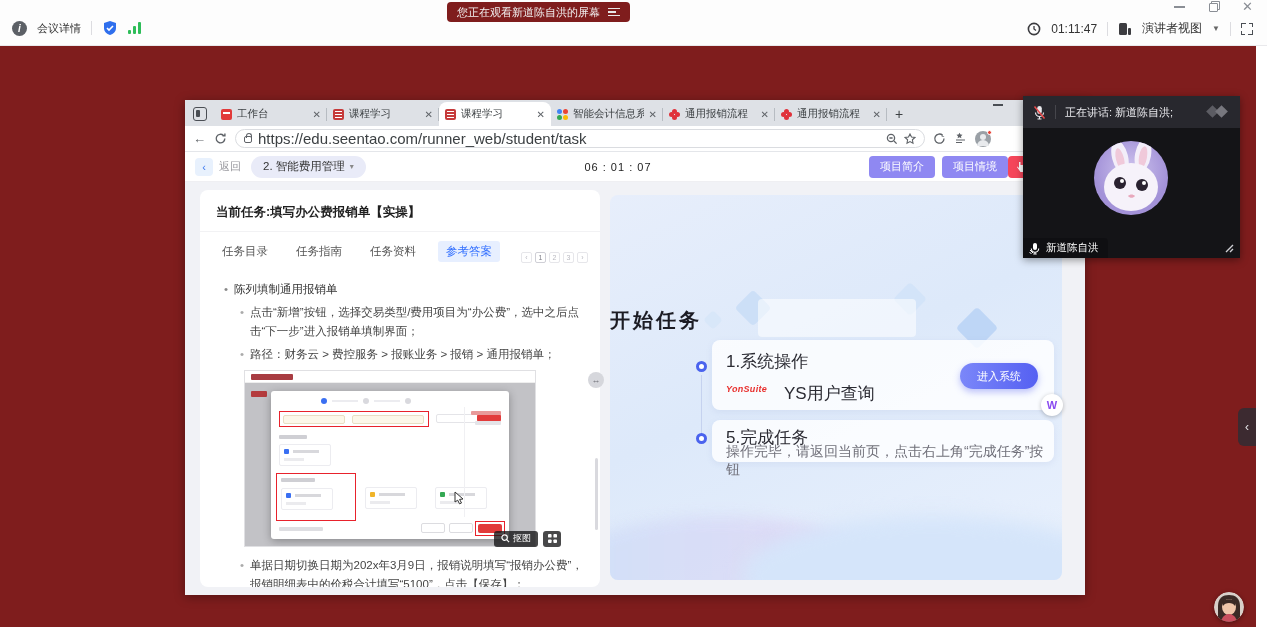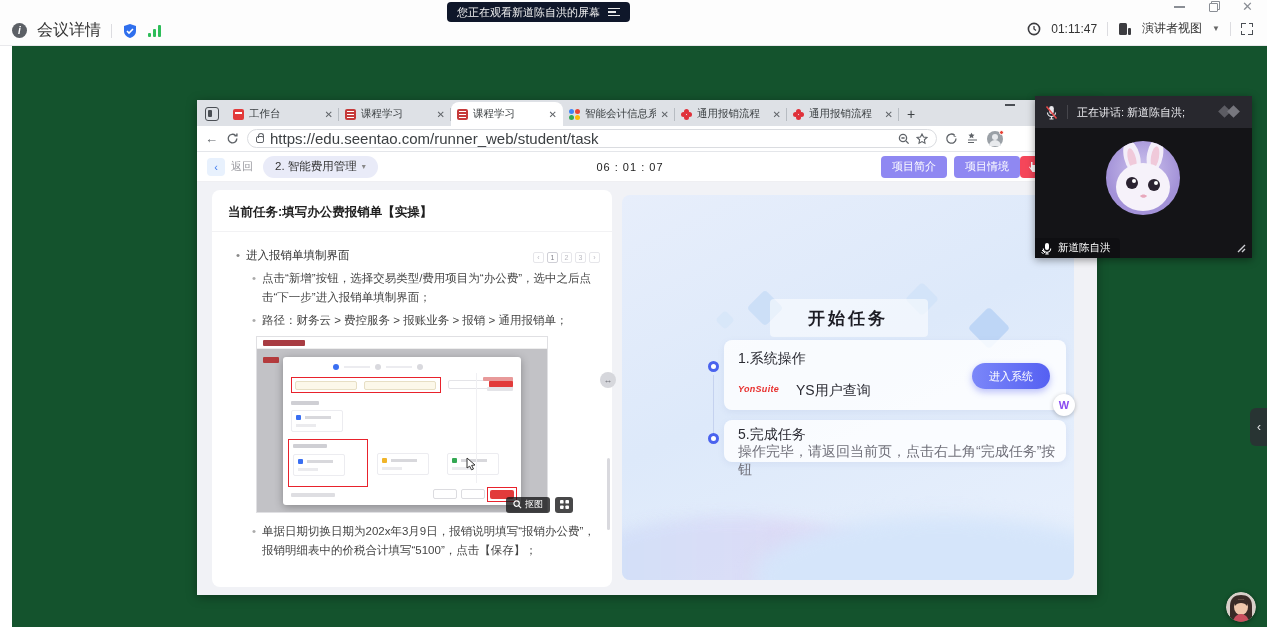--- a/index.html
+++ b/index.html
@@ -12,7 +12,7 @@
   .win-min { width:11px; height:2px; background:#8a8e95; }
   .win-max { width:9px; height:9px; border:1.3px solid #8a8e95; border-radius:1px; box-shadow:2px -2px 0 -1px #fff, 2px -2px 0 0 #8a8e95; }
   .win-close { font-size:13px; color:#8a8e95; line-height:10px; }
-  .banner { position:absolute; left:447px; top:2px; height:20px; background:#0f172a; border-radius:4px; color:#f2f2f2; font-size:11px; display:flex; align-items:center; gap:8px; padding:0 10px; z-index:60; }
+  .banner { position:absolute; left:447px; top:2px; height:20px; background:#7f1d1d; border-radius:4px; color:#f2f2f2; font-size:11px; display:flex; align-items:center; gap:8px; padding:0 10px; z-index:60; }
   .banner-icon { display:inline-block; width:12px; }
   .banner-icon i { display:block; height:1.5px; background:#e8e8e8; margin:2px 0; }
   .banner-icon i:nth-child(2){ width:8px; }

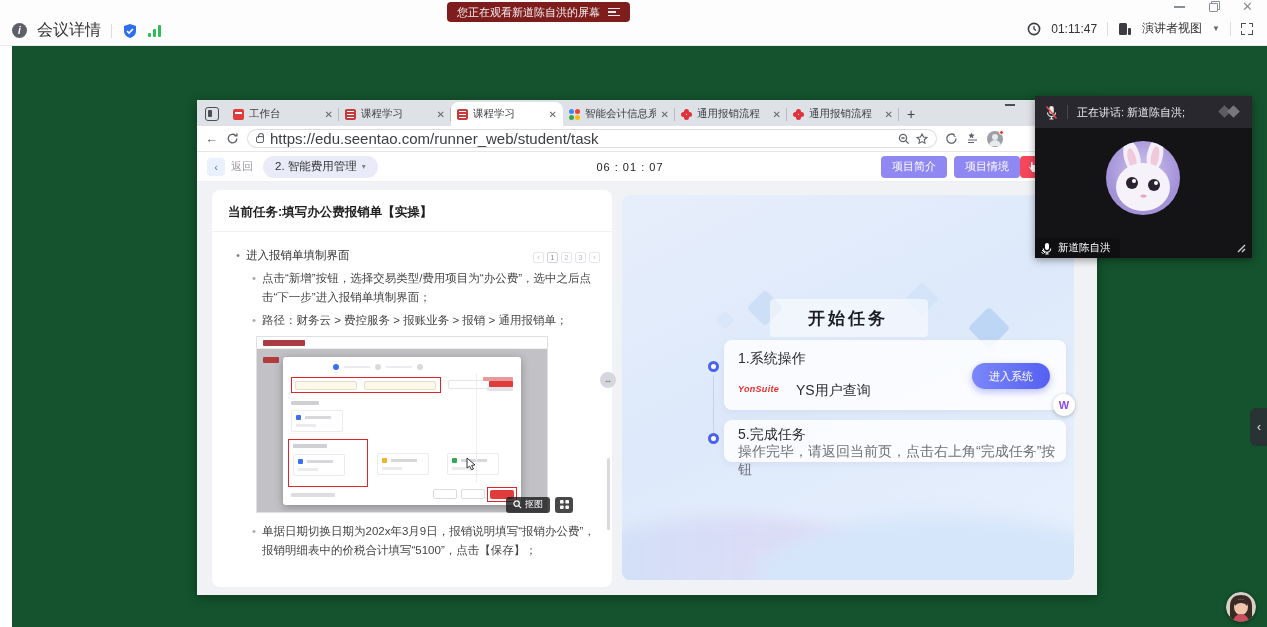--- a/index.html
+++ b/index.html
@@ -18,7 +18,7 @@
   .banner-icon i:nth-child(2){ width:8px; }
   .mtool-left { position:absolute; left:12px; top:20px; display:flex; align-items:center; gap:10px; }
   .info-ic { width:15px; height:15px; border-radius:50%; background:#5c6066; color:#fff; font-size:10px; font-weight:bold; display:flex; align-items:center; justify-content:center; font-style:italic; }
-  .mtool-label { font-size:16px; color:#333; }
+  .mtool-label { font-size:11px; color:#333; }
   .vdiv { width:1px; height:14px; background:#dcdce0; }
   .sig { display:flex; align-items:flex-end; gap:2px; height:12px; }
   .sig i { width:3px; background:#2ebd59; border-radius:1px; display:block; }

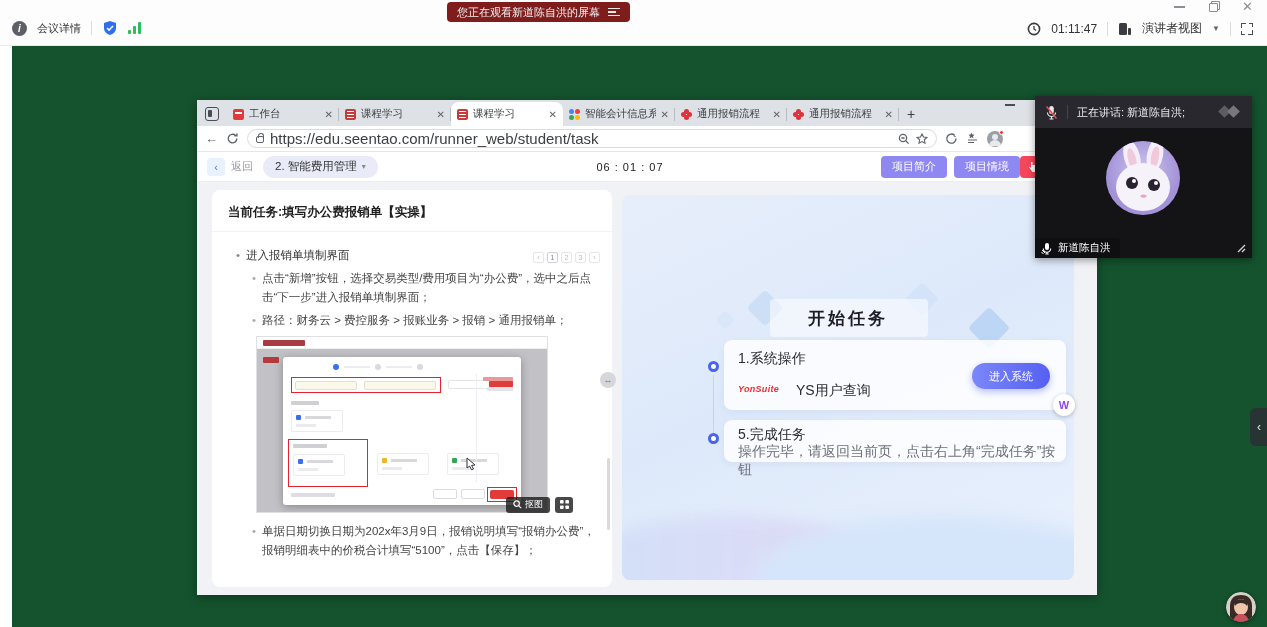--- a/index.html
+++ b/index.html
@@ -32,7 +32,7 @@
   .fsq .bl { position:absolute; left:0; bottom:0; width:4px; height:4px; border-left:1.5px solid #4a4e54; border-bottom:1.5px solid #4a4e54; }
 
   
-  .screen { position:absolute; left:12px; top:46px; width:1256px; height:581px; background:#14532d; }
+  .screen { position:absolute; left:0; top:46px; width:1256px; height:581px; background:#7f1d1d; }
 
   
   .browser { position:absolute; left:185px; top:54px; width:900px; height:495px; background:#fff; box-shadow:0 2px 10px rgba(0,0,0,.35); }

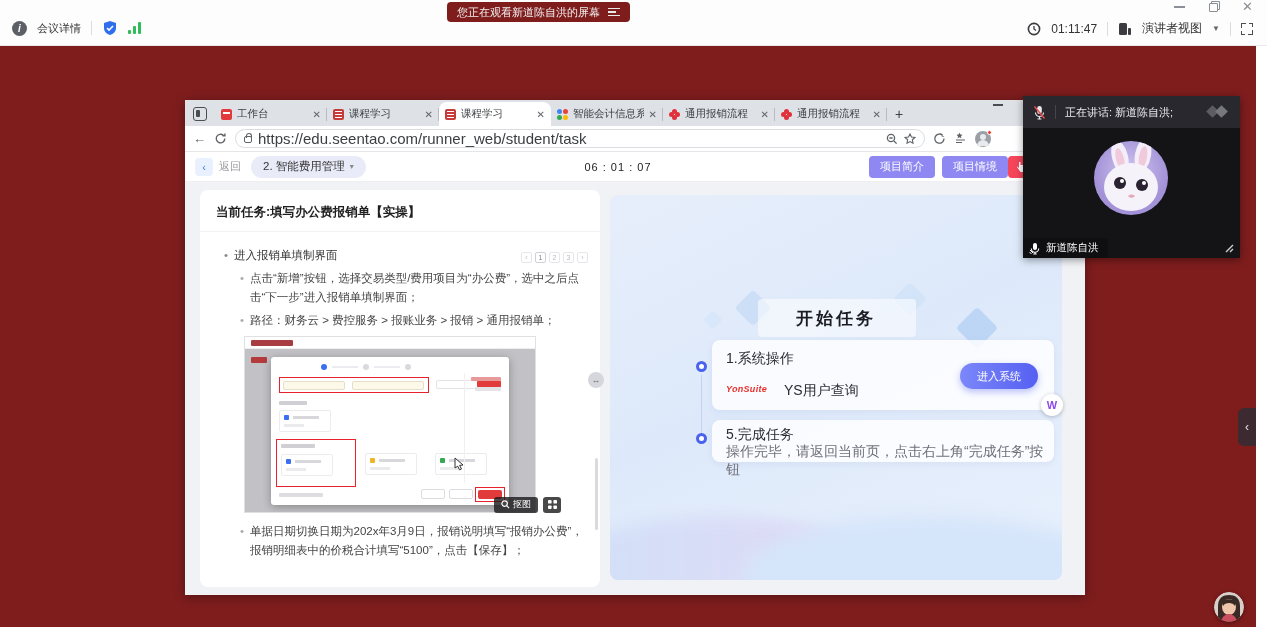--- a/index.html
+++ b/index.html
@@ -317,6 +317,12 @@
 
       <div class="taskcard">
         <h1>当前任务:填写办公费报销单【实操】</h1>
+        <div class="ttabs">
+          <span class="ttab">任务目录</span>
+          <span class="ttab">任务指南</span>
+          <span class="ttab">任务资料</span>
+          <span class="ttab active">参考答案</span>
+        </div>
         <div class="pager">
           <span>‹</span>
           <span class="cur">1</span>

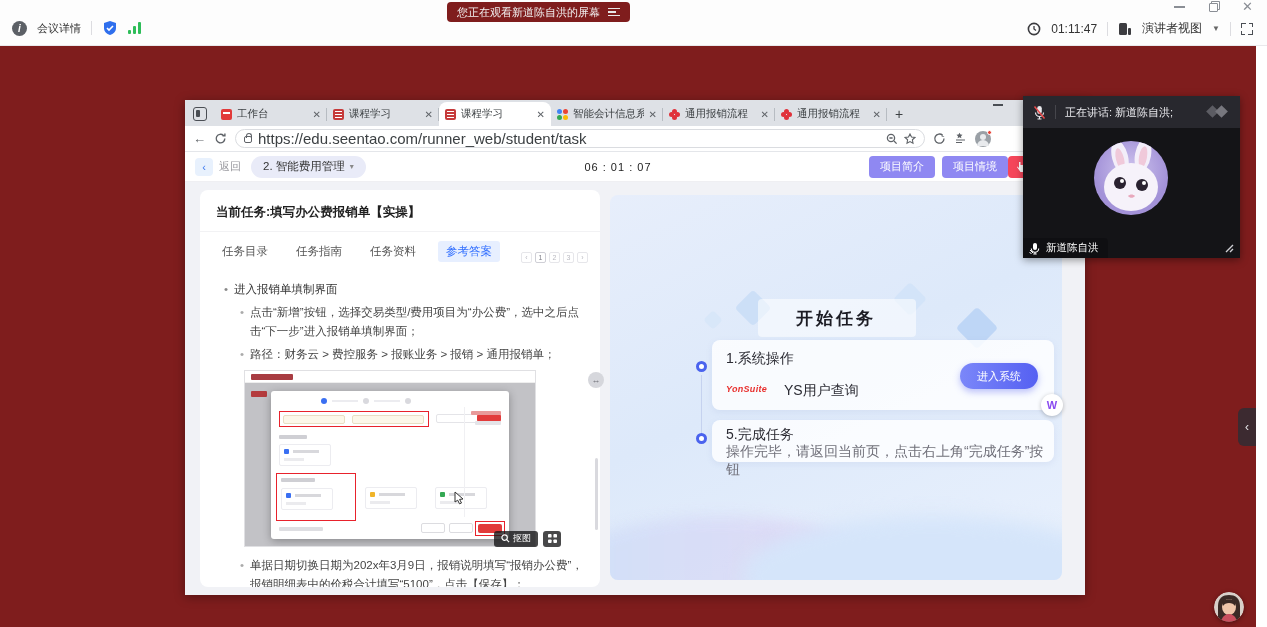--- a/index.html
+++ b/index.html
@@ -331,7 +331,7 @@
           <span>›</span>
         </div>
         <div class="tasklist">
-          <div class="b1">进入报销单填制界面</div>
+          <div class="b1">陈列填制通用报销单</div>
           <div class="b2">点击“新增”按钮，选择交易类型/费用项目为“办公费”，选中之后点击“下一步”进入报销单填制界面；</div>
           <div class="b2">路径：财务云 &gt; 费控服务 &gt; 报账业务 &gt; 报销 &gt; 通用报销单；</div>
 

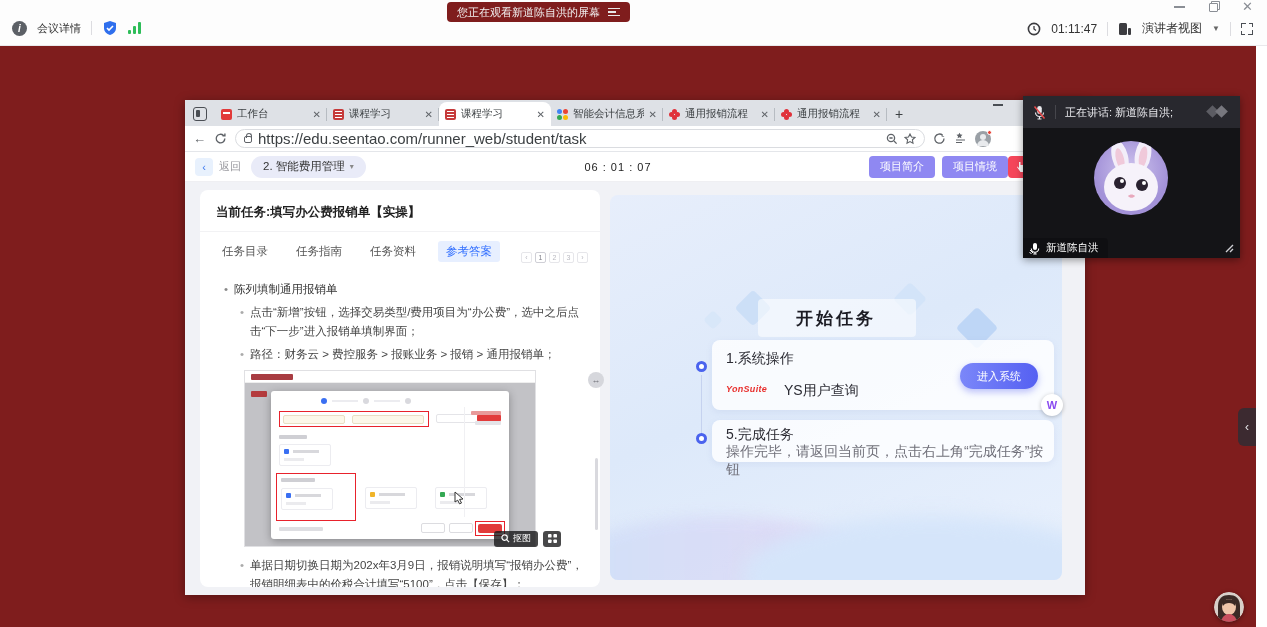--- a/index.html
+++ b/index.html
@@ -135,7 +135,7 @@
   .d3 { left:288px; top:92px; width:24px; height:24px; background:#cfe1f8; opacity:.7; }
   .d4 { left:352px; top:118px; width:30px; height:30px; background:#b9d2f4; opacity:.85; }
   .titleband { position:absolute; left:148px; top:104px; width:158px; height:38px; background:rgba(255,255,255,.55); border-radius:4px; }
-  .starttitle { position:absolute; left:0; top:112px; width:452px; text-align:center; font-size:17px; font-weight:bold; color:#1c1c24; letter-spacing:3px; }
+  .starttitle { position:absolute; left:0; top:112px; width:452px; font-size:20px; font-weight:bold; color:#1c1c24; letter-spacing:3px; }
   .tl-line { position:absolute; left:91px; top:180px; width:1px; height:60px; background:#c5d2ef; }
   .tl-dot { position:absolute; left:86px; width:11px; height:11px; border-radius:50%; background:#fff; border:3px solid #4a63ee; }
   .scard { position:absolute; left:102px; width:342px; background:rgba(255,255,255,.82); border-radius:8px; box-shadow:0 2px 6px rgba(120,140,190,.12); }

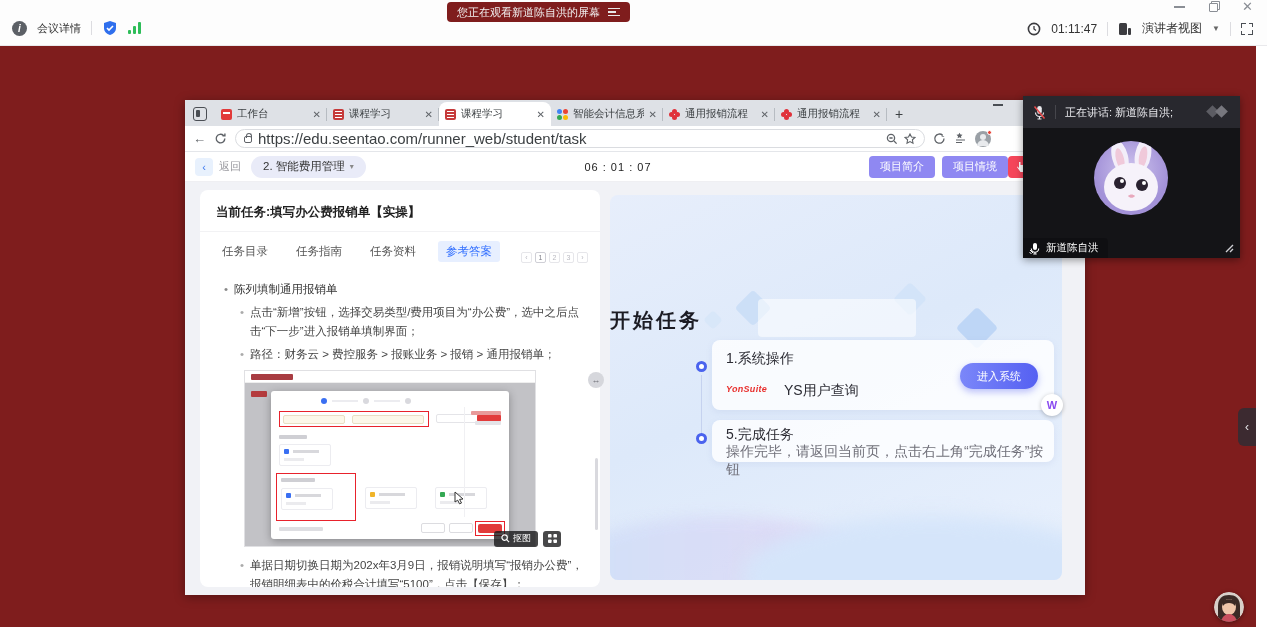--- a/index.html
+++ b/index.html
@@ -139,7 +139,7 @@
   .tl-line { position:absolute; left:91px; top:180px; width:1px; height:60px; background:#c5d2ef; }
   .tl-dot { position:absolute; left:86px; width:11px; height:11px; border-radius:50%; background:#fff; border:3px solid #4a63ee; }
   .scard { position:absolute; left:102px; width:342px; background:rgba(255,255,255,.82); border-radius:8px; box-shadow:0 2px 6px rgba(120,140,190,.12); }
-  .scard .st { font-size:14px; color:#2b2b33;text-align:center; }
+  .scard .st { font-size:17px; color:#2b2b33;text-align:center; }
   .brand { color:#e8312f; font-size:9px; font-weight:bold; font-style:italic; letter-spacing:.3px; }
   .enterbtn { position:absolute; right:16px; top:23px; width:78px; height:26px; border-radius:14px; background:linear-gradient(90deg,#7b87f9,#5560f2); color:#fff; font-size:11px; display:flex; align-items:center; justify-content:center; box-shadow:0 3px 7px rgba(90,100,240,.4); }
   .wave1 { position:absolute; left:-50px; bottom:-46px; width:320px; height:110px; border-radius:50%; background:linear-gradient(90deg,#cfe0f8,#e3d7f5); filter:blur(7px); opacity:.9; }

